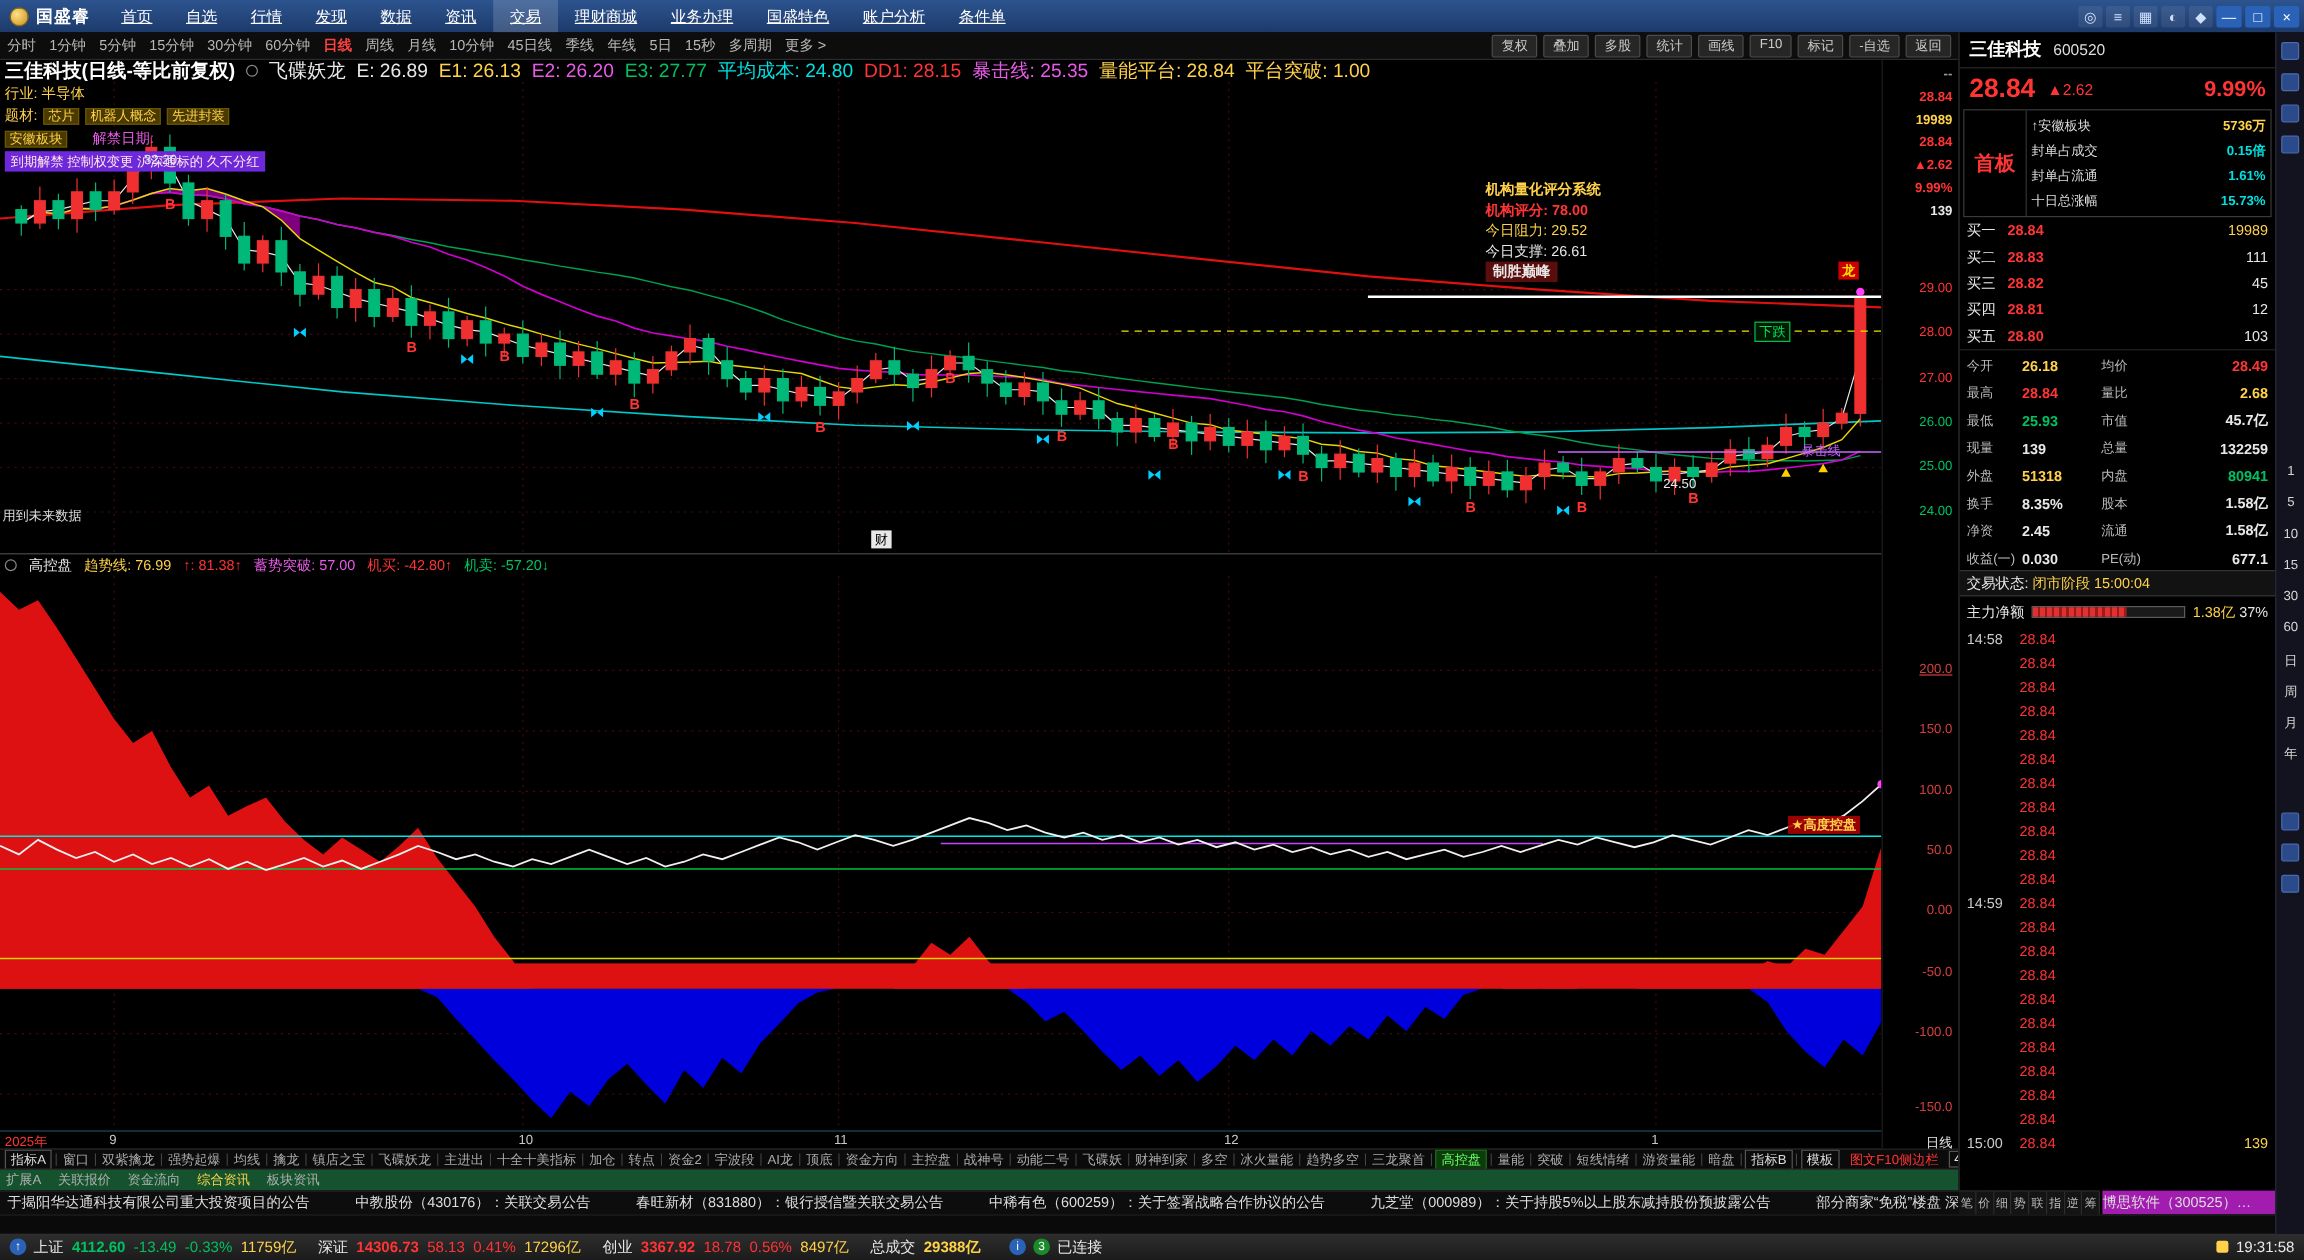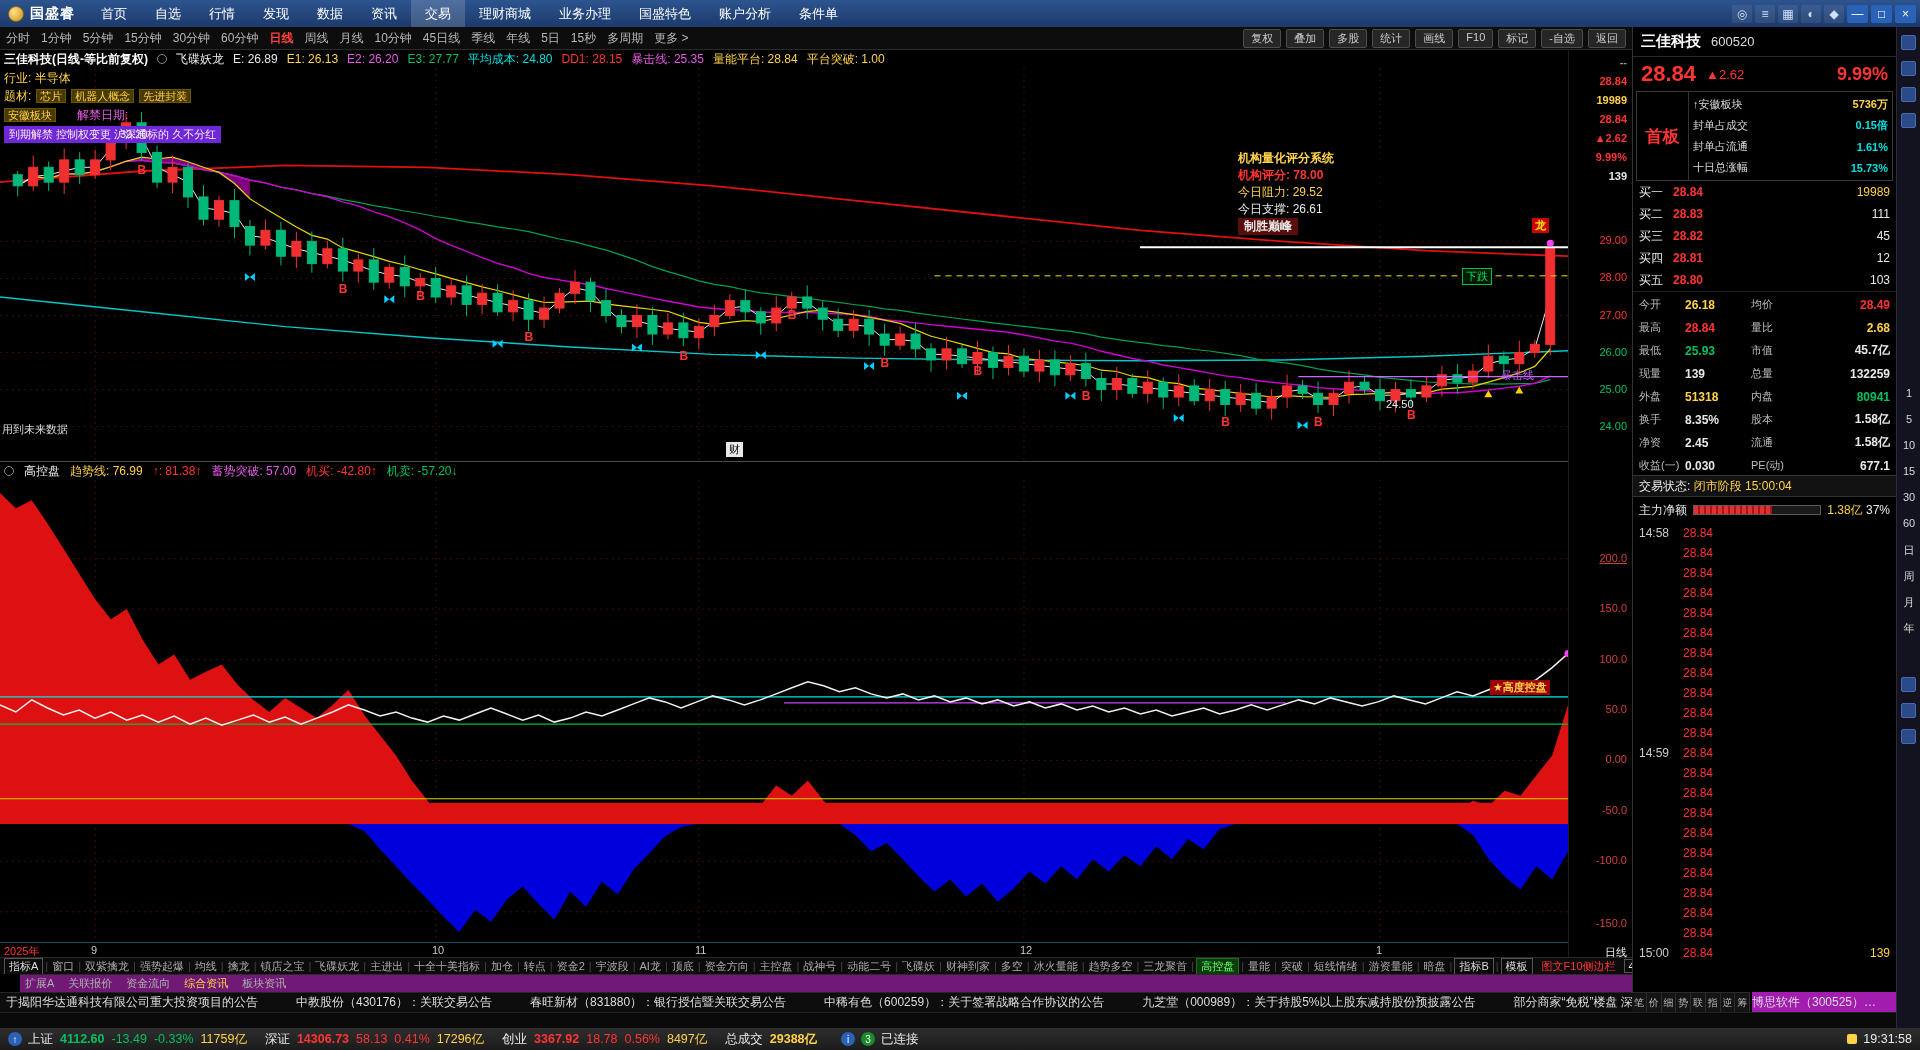--- a/index.html
+++ b/index.html
@@ -117,7 +117,7 @@
       <span class="logo-ico"></span>
       <span class="logo-text">国盛睿</span>
     </div>
-    <div id="menu-items" style="display: flex;">
+    <div id="menu-items" style="display: flex; text-decoration: underline;">
         <div class="mi">首页</div>
         <div class="mi">自选</div>
         <div class="mi">行情</div>

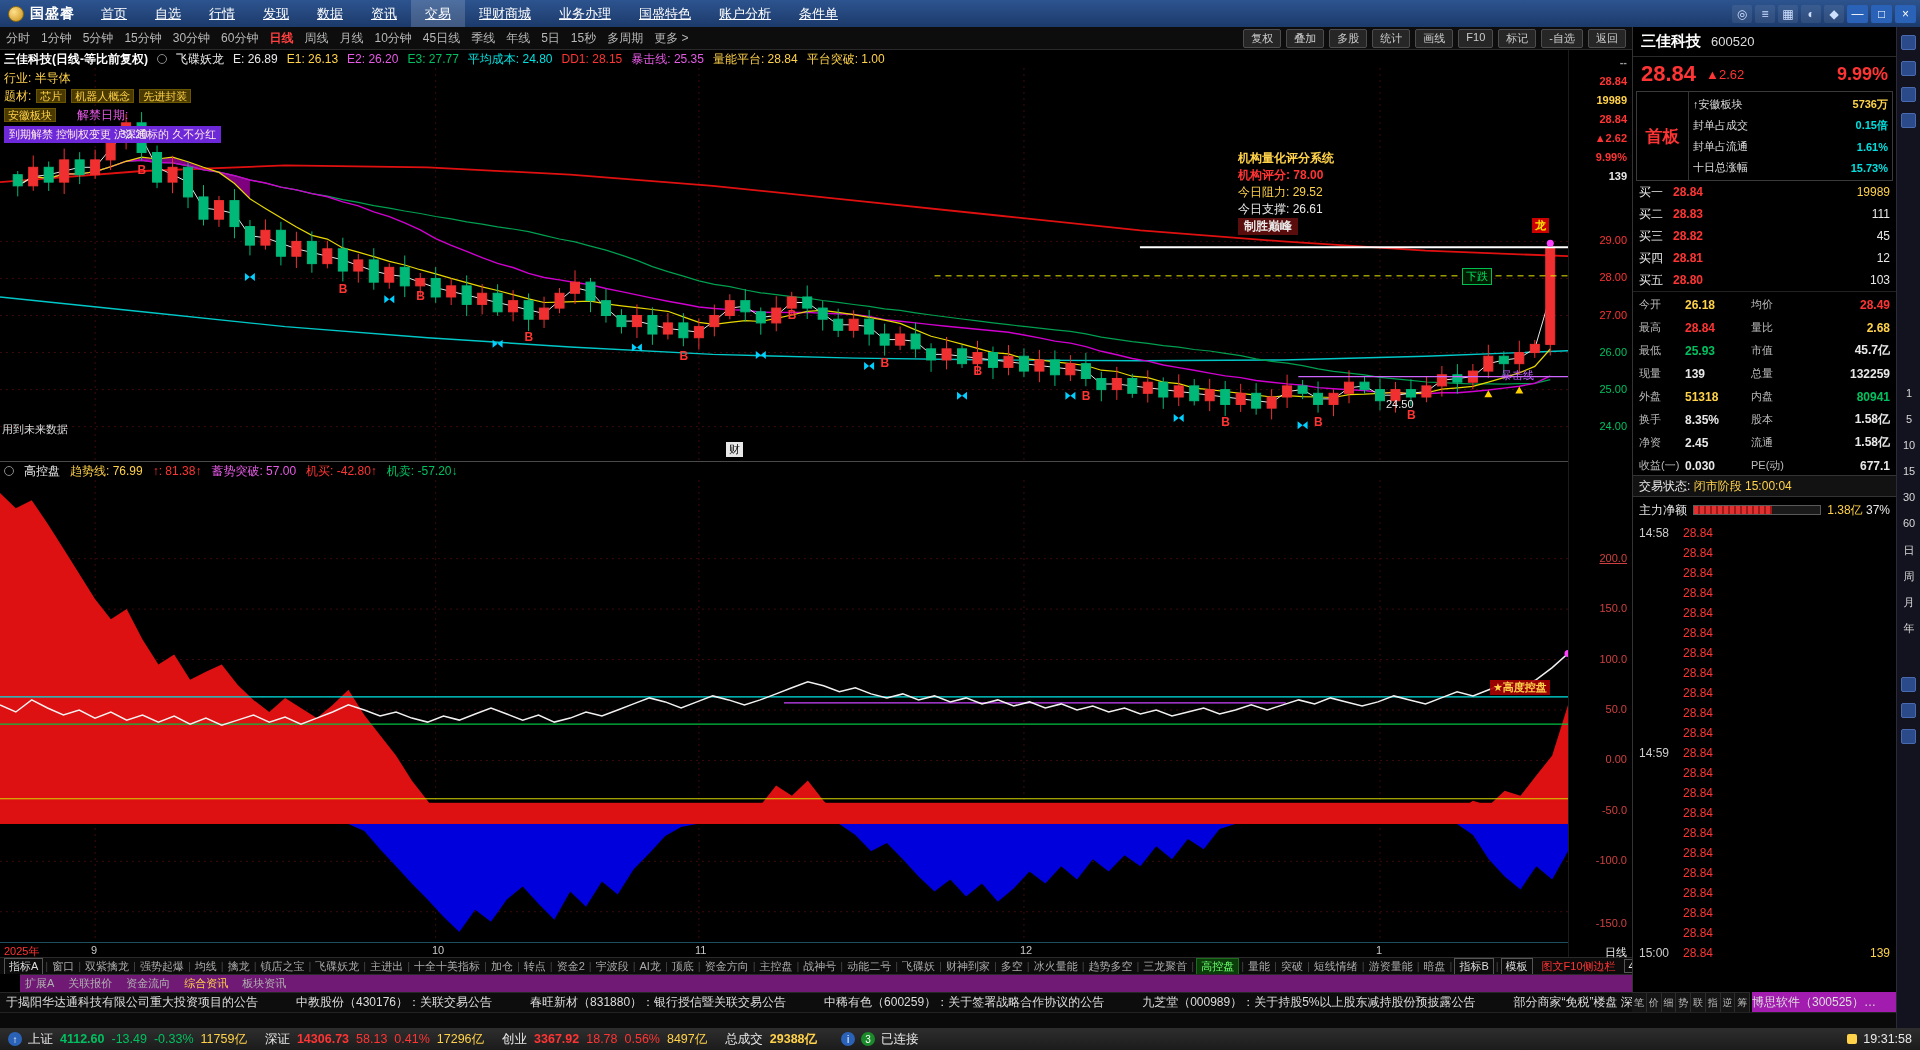--- a/index.html
+++ b/index.html
@@ -26,7 +26,7 @@
   .btn-sm{font-size:11px;color:#ccc;background:#262626;border:1px solid #4c4c4c;padding:1px 7px;margin-left:5px;border-radius:2px;}
   
   #chart-header{position:absolute;left:0;top:50px;width:1632px;height:18px;background:#000;display:flex;align-items:center;padding:0 4px;white-space:nowrap;overflow:hidden;}
-  #chart-header span{font-size:12px;margin-right:9px;}
+  #chart-header span{font-size:16px;margin-right:9px;}
   #ch-title{color:#ffffff;font-weight:bold;}
   .dot-ico{display:inline-block;width:10px;height:10px;border:1px solid #888;border-radius:50%;margin-right:4px;}
   

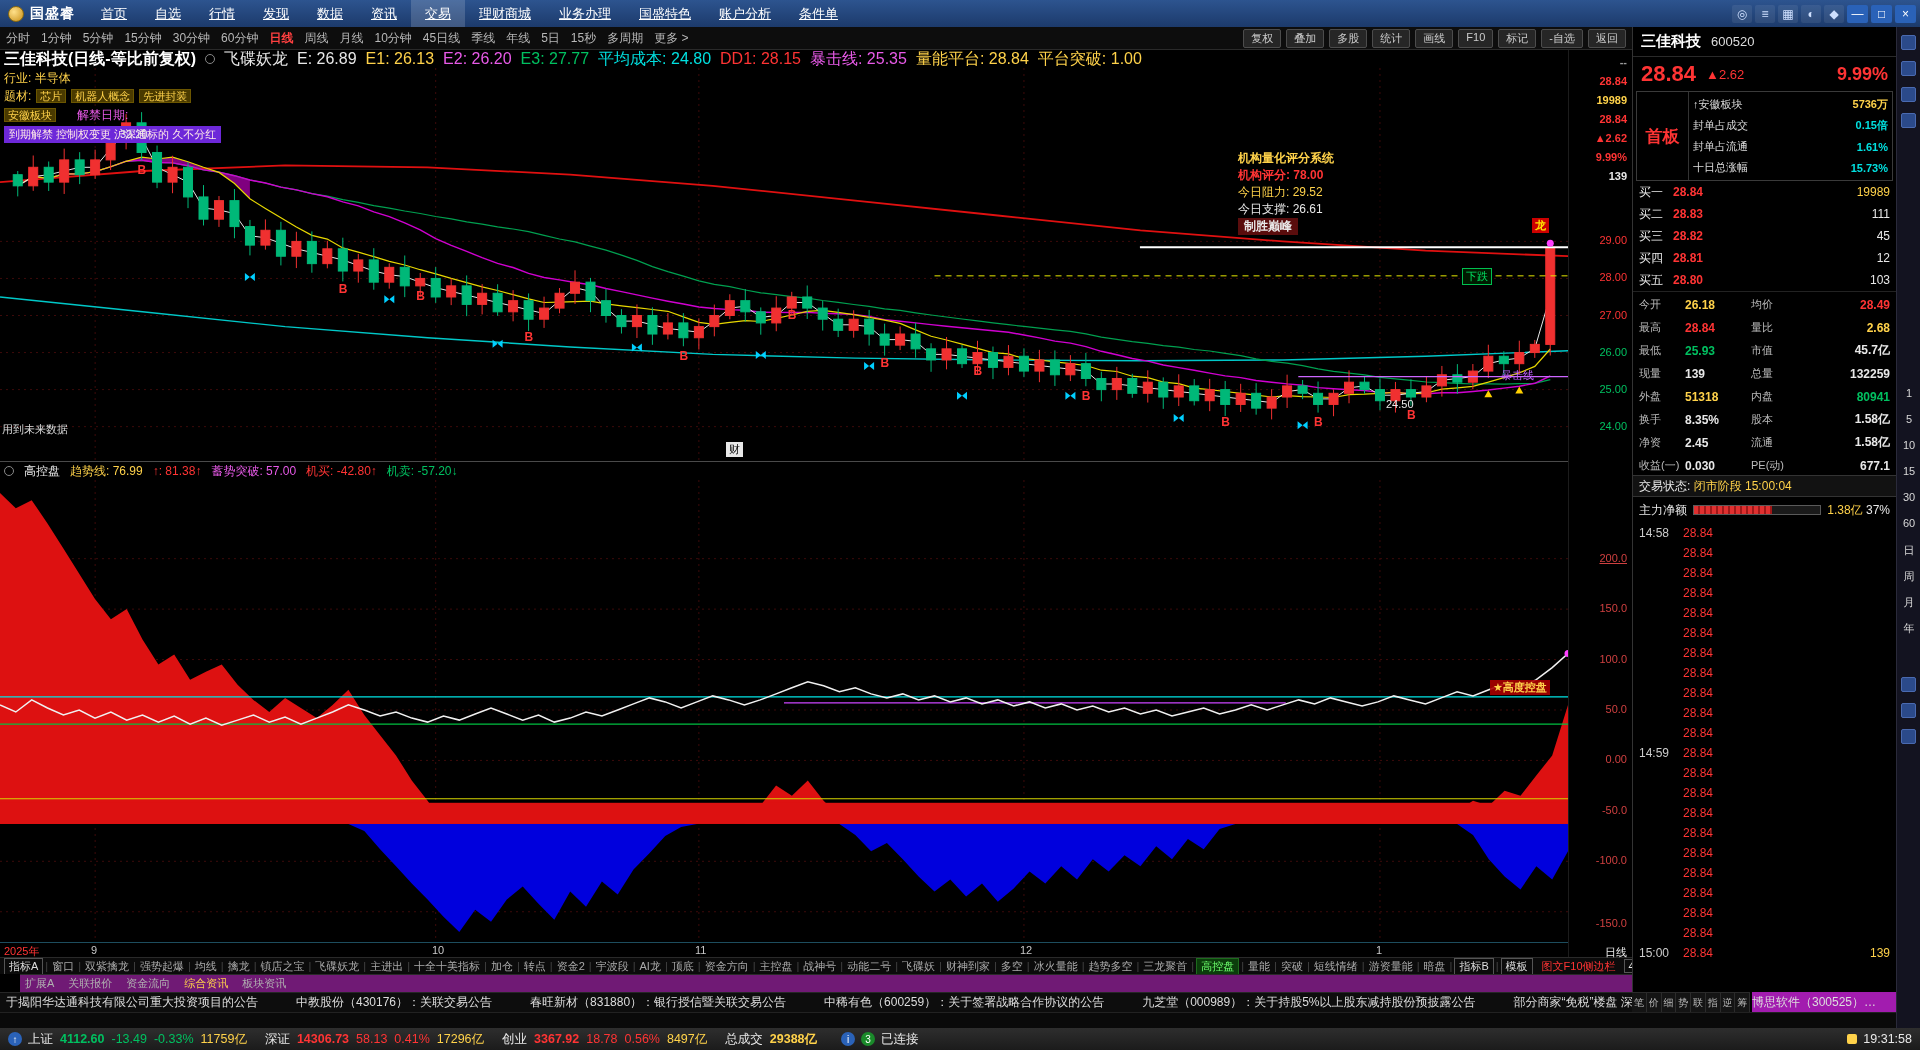--- a/index.html
+++ b/index.html
@@ -50,7 +50,7 @@
   .tab-item.active{background:#0b3d0b;color:#6cff6c;border:1px solid #1d6b1d;padding:0 4px;}
   .tab-sep{color:#444;margin:0 1px;}
   #tabs-right{margin-left:auto;display:flex;align-items:center;}
-  #subtabs-row{position:absolute;left:0;top:974px;width:1632px;height:18px;background:#701a75;border-top:1px solid #2a2a2a;display:flex;align-items:center;padding:0 5px;font-size:11px;color:#b0b0b0;margin-left:20px;}
+  #subtabs-row{position:absolute;left:0;top:974px;width:1632px;height:18px;background:#14532d;border-top:1px solid #2a2a2a;display:flex;align-items:center;padding:0 5px;font-size:11px;color:#b0b0b0;}
   .sub-item{margin-right:14px;}
   .sub-item.active{color:#ffd24a;}
   

